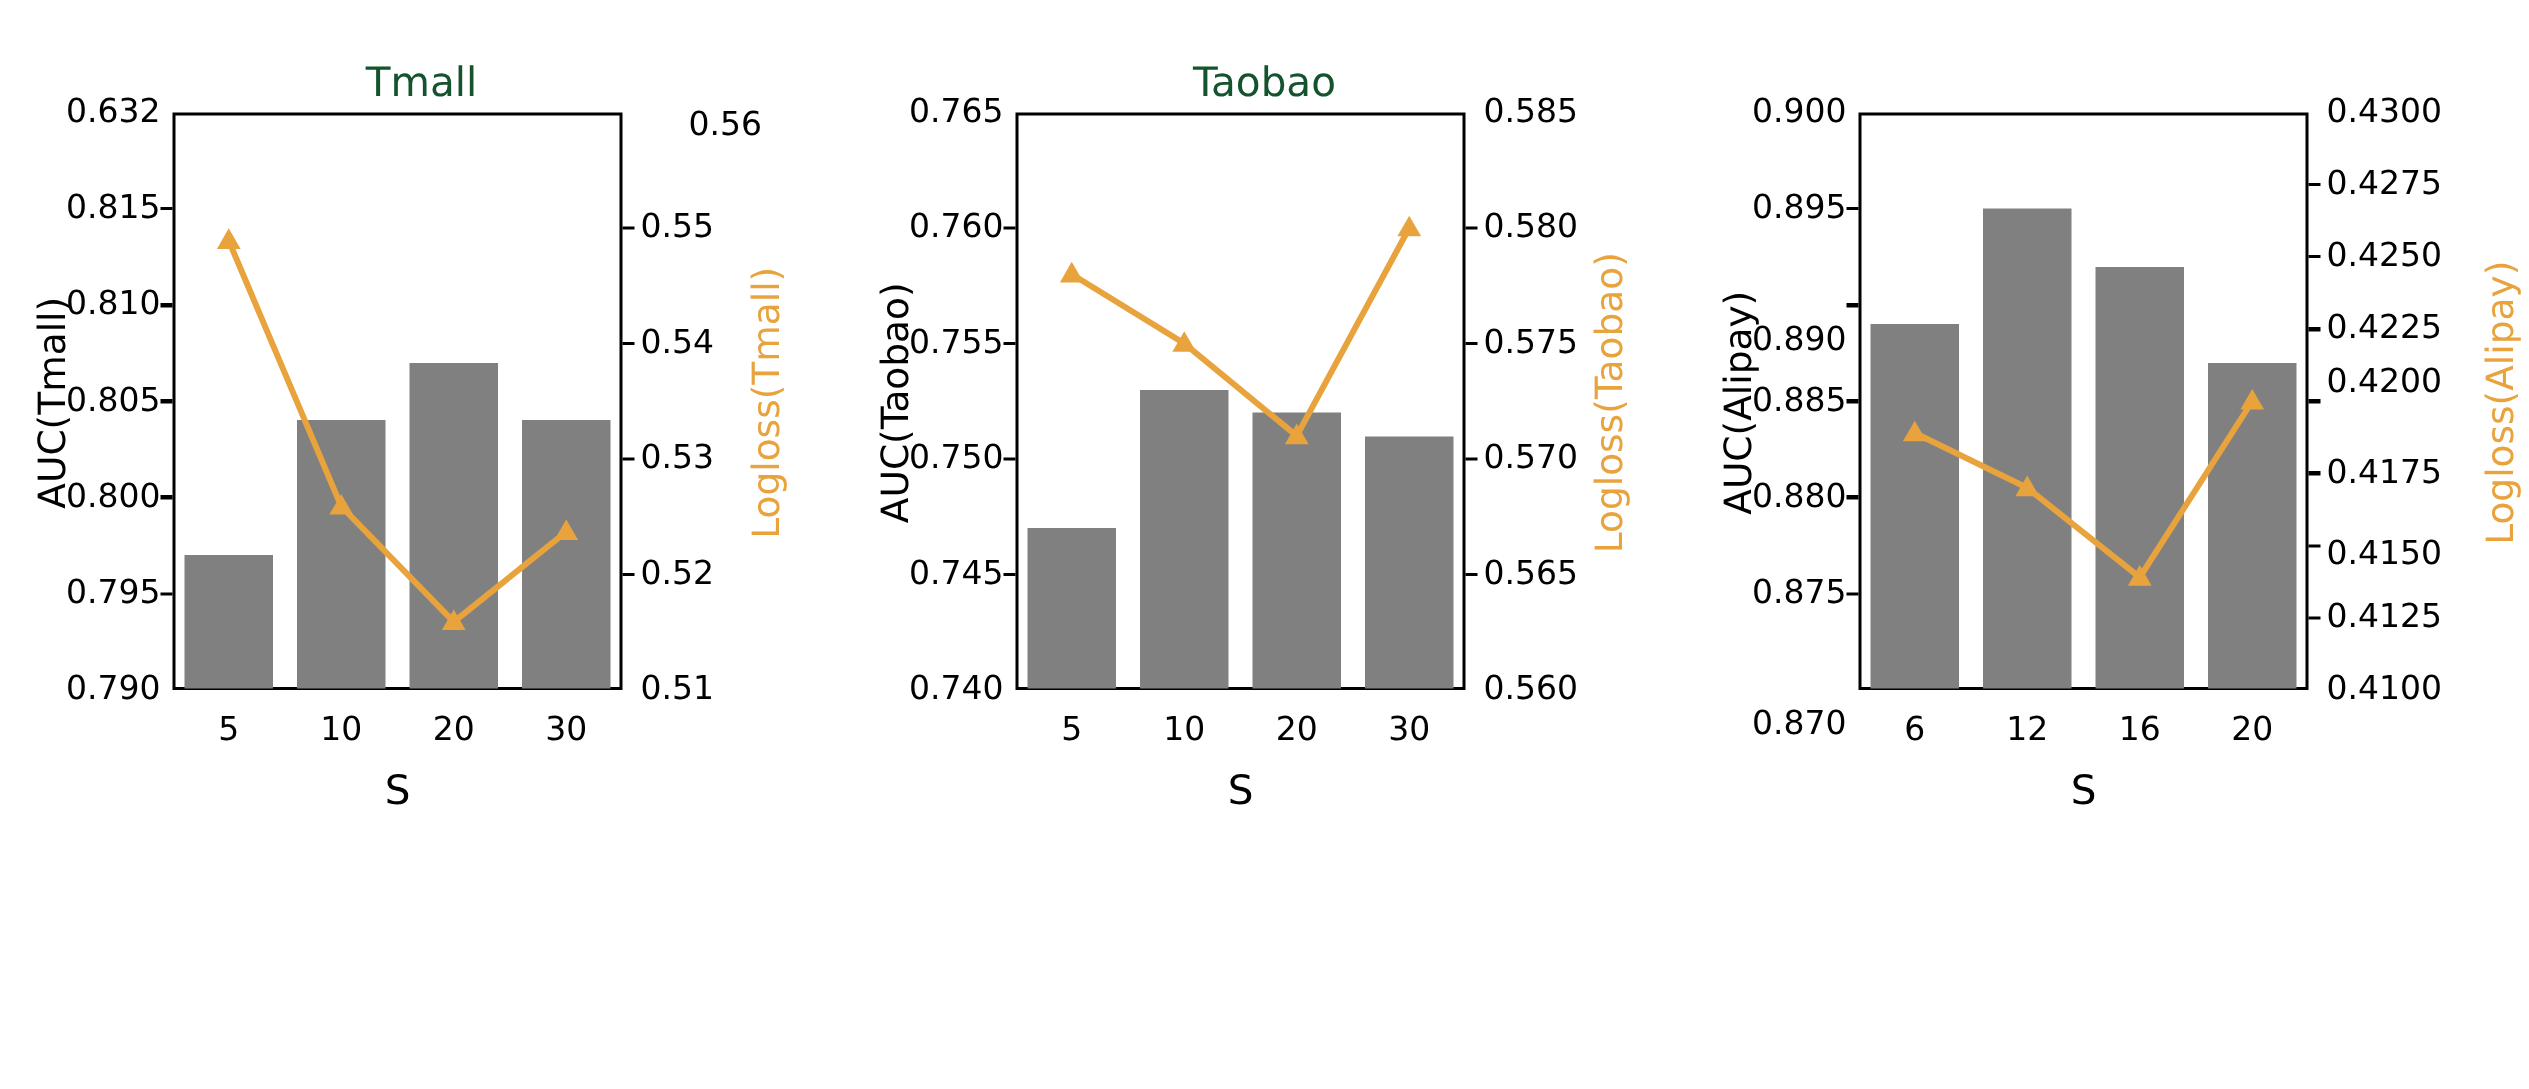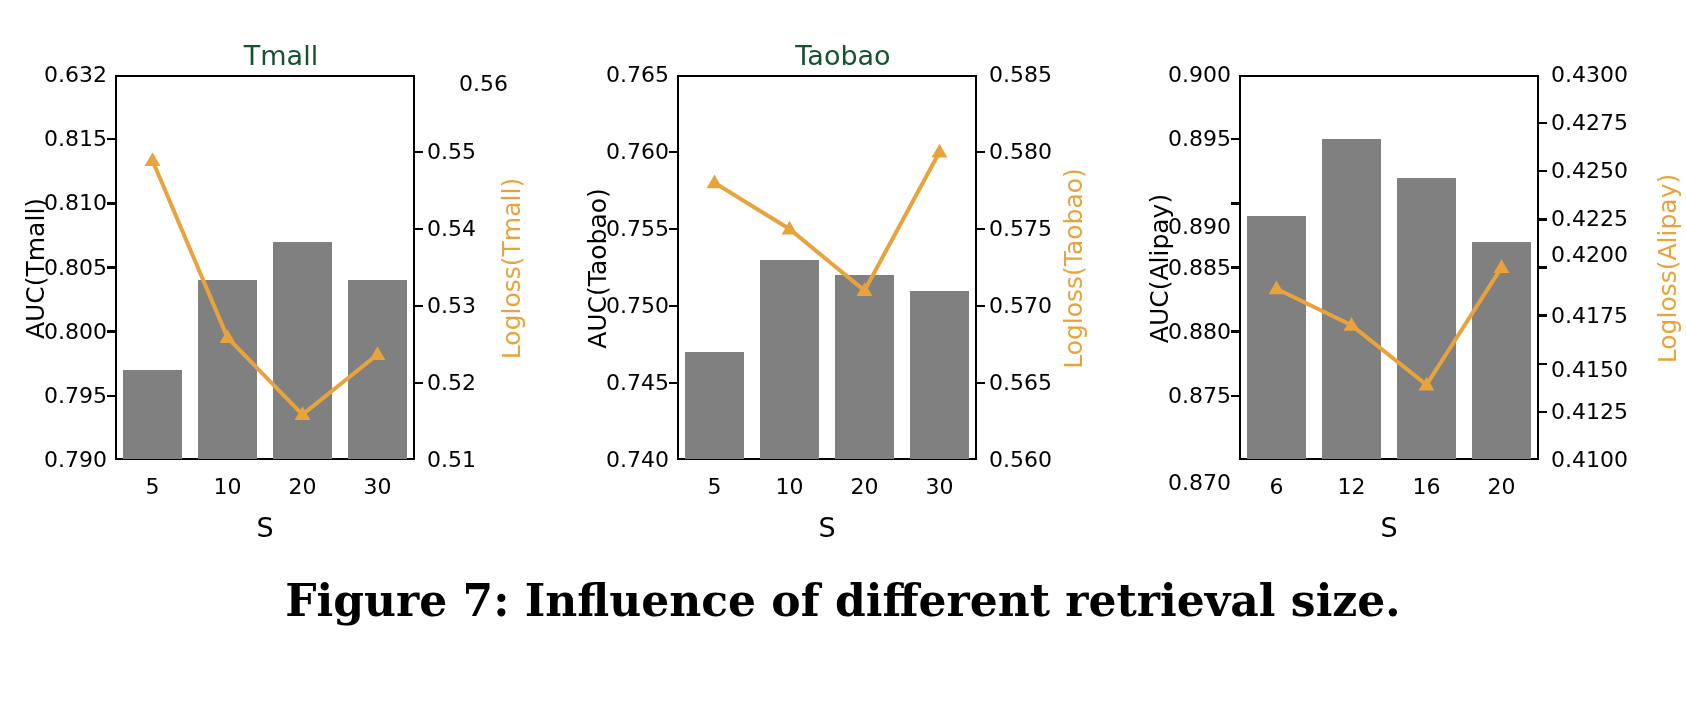--- a/index.html
+++ b/index.html
@@ -178,7 +178,6 @@
       </div>
   </div>
 
-  <div class="caption">Figure 7: Influence of different retrieval size.</div>
 </div>
 
 </body></html>

